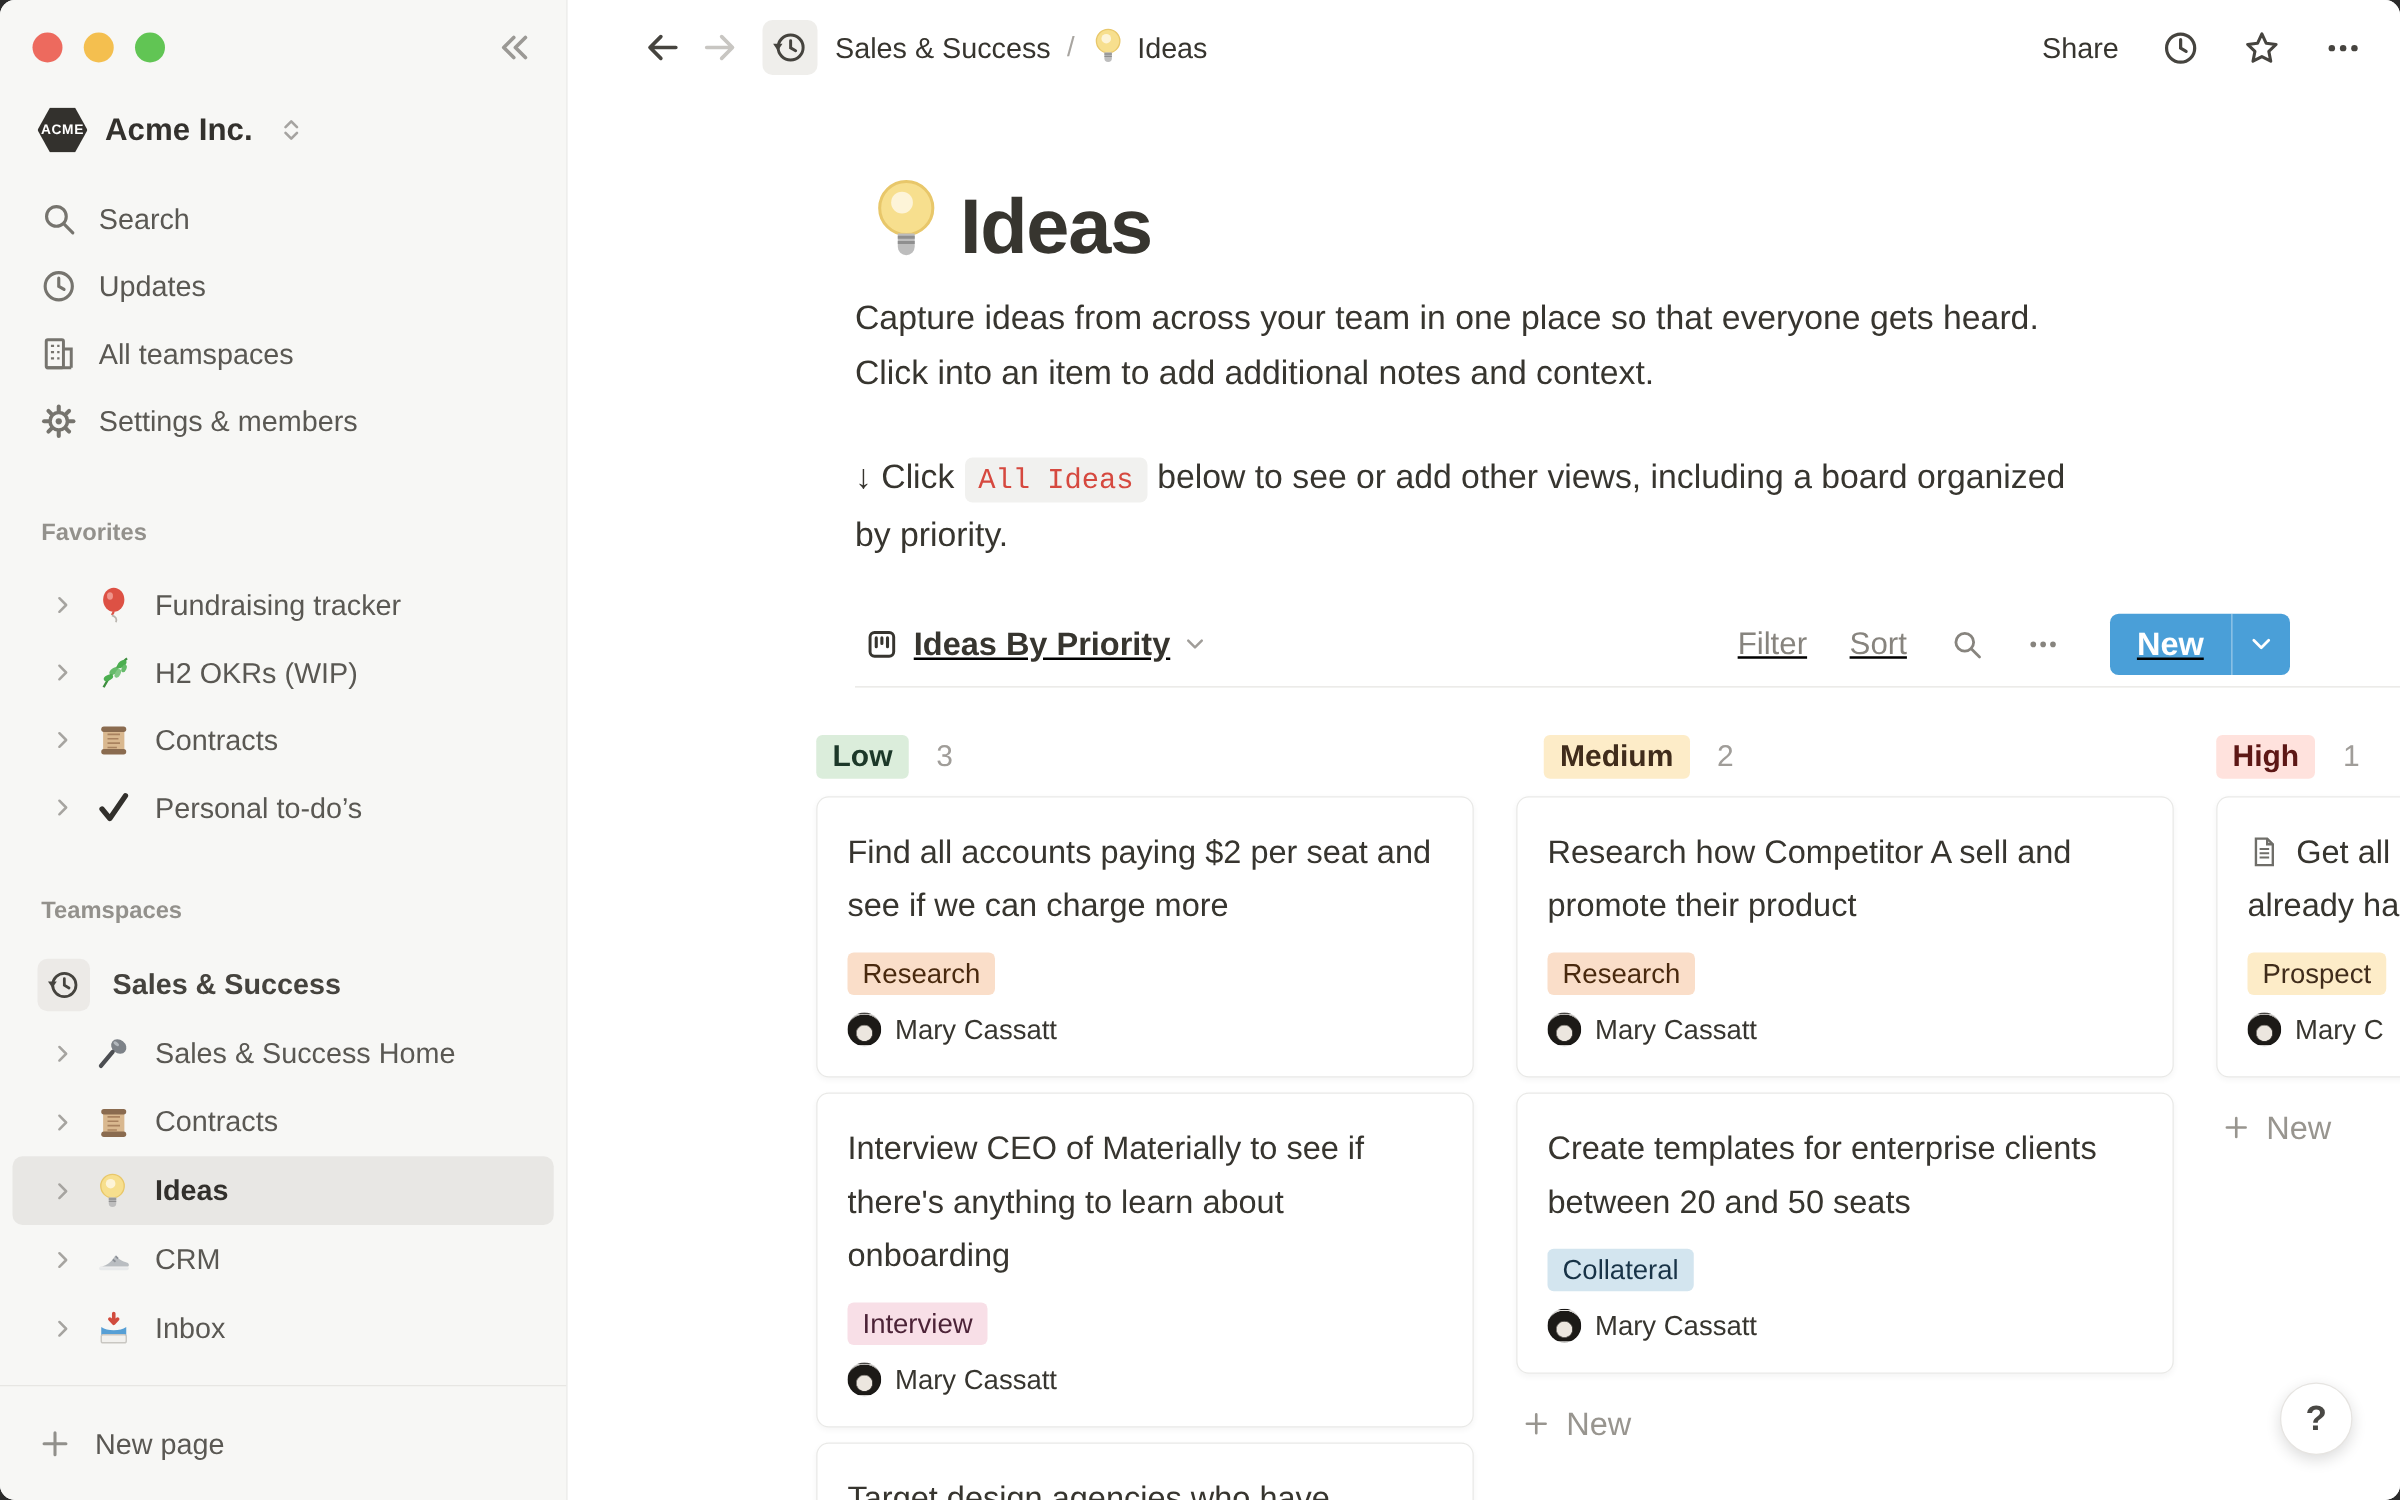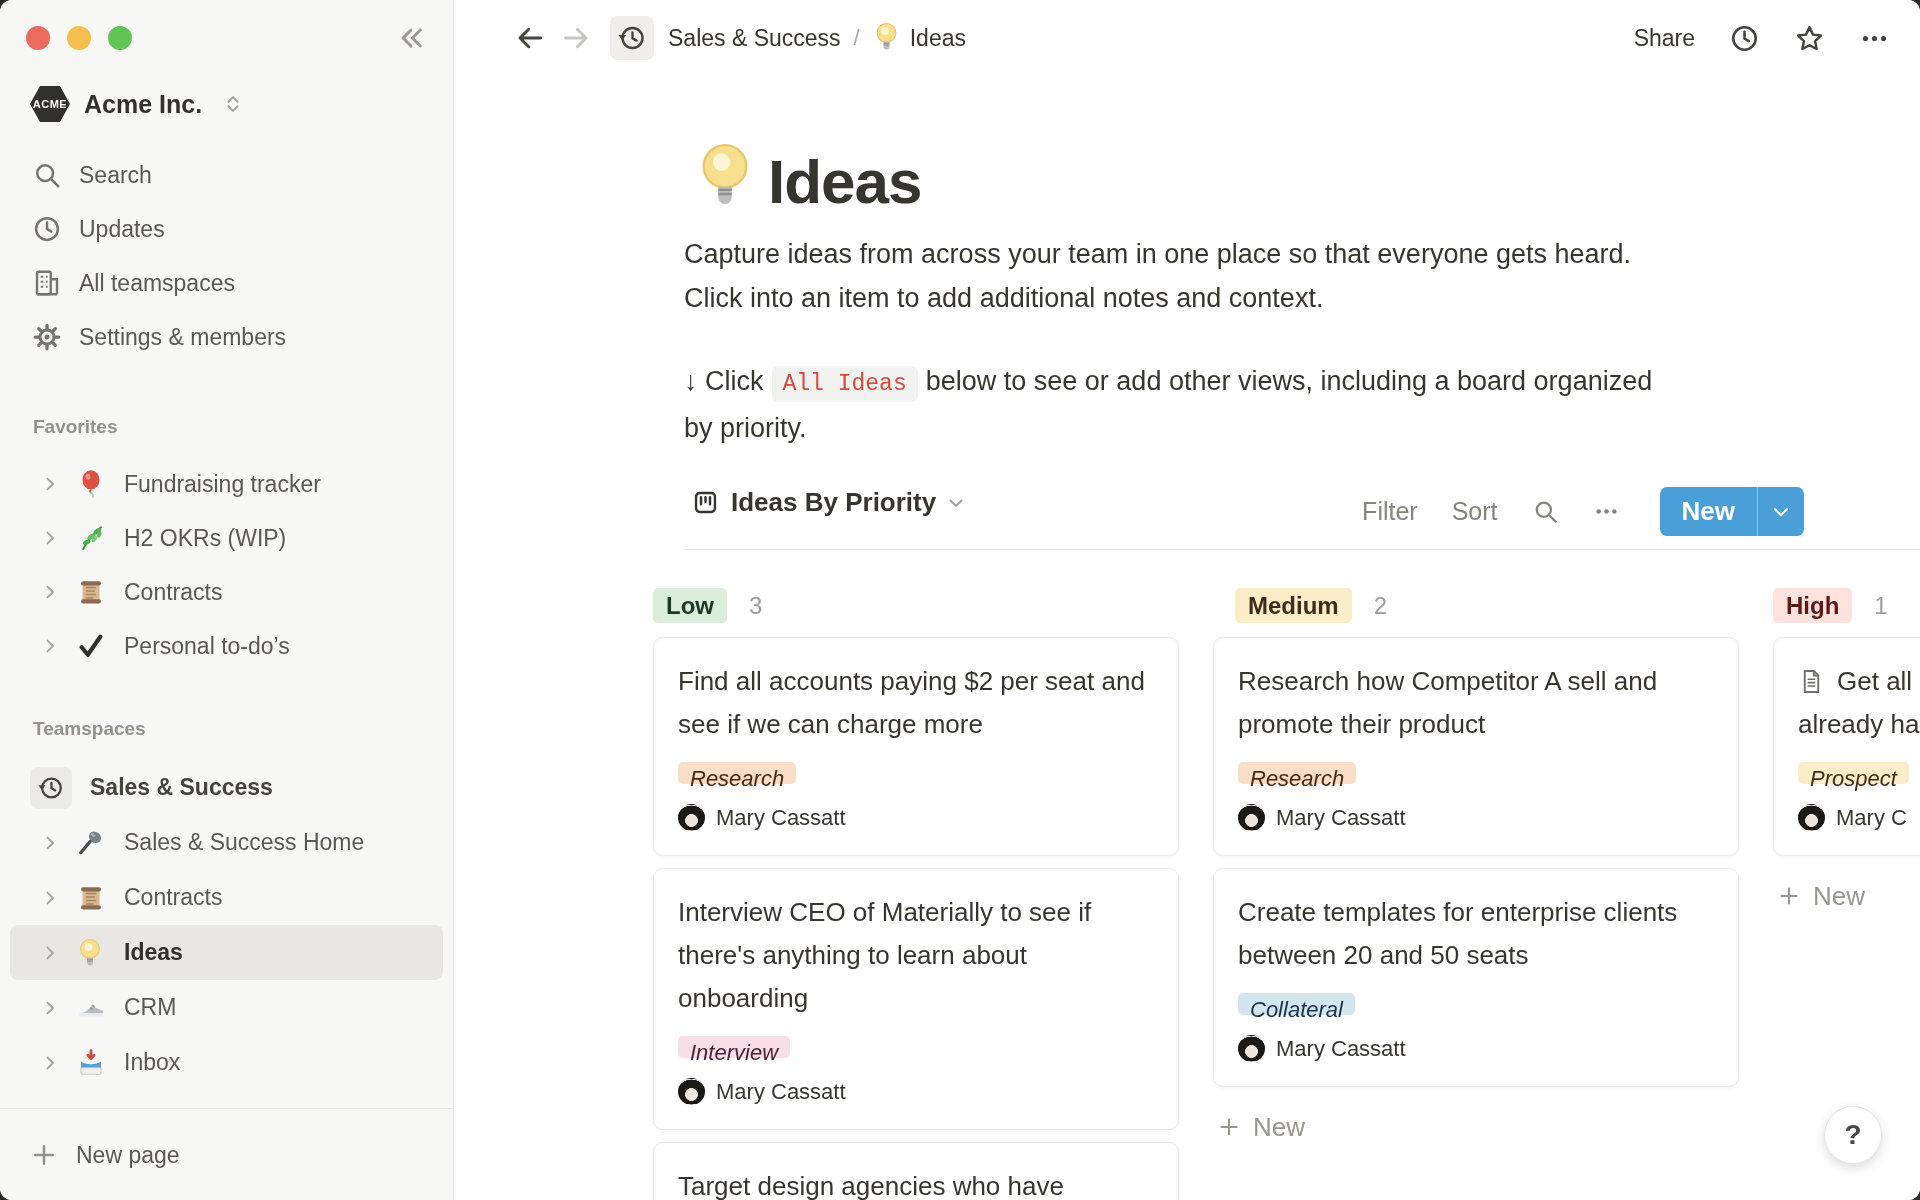--- a/index.html
+++ b/index.html
@@ -73,7 +73,7 @@
   .code { font-family:"Liberation Mono", monospace; font-size:23px; color:#d6493f;
           background:#f1f1ef; border-radius:6px; padding:5px 11px; margin:0 8px; }
 
-  .toolbar { position:absolute; left:206px; right:0; top:487px; height:56px; display:flex; align-items:flex-start; }
+  .toolbar { position:absolute; left:206px; right:0; top:487px; height:56px; display:flex; align-items:center;text-decoration:underline; }
   .view-tab { display:flex; align-items:center; cursor:pointer; }
   .kanban-ic { width:27px; height:27px; color:#37352f; margin-left:8px; margin-right:12px; }
   .view-name { font-size:26px; font-weight:700; color:#37352f; }

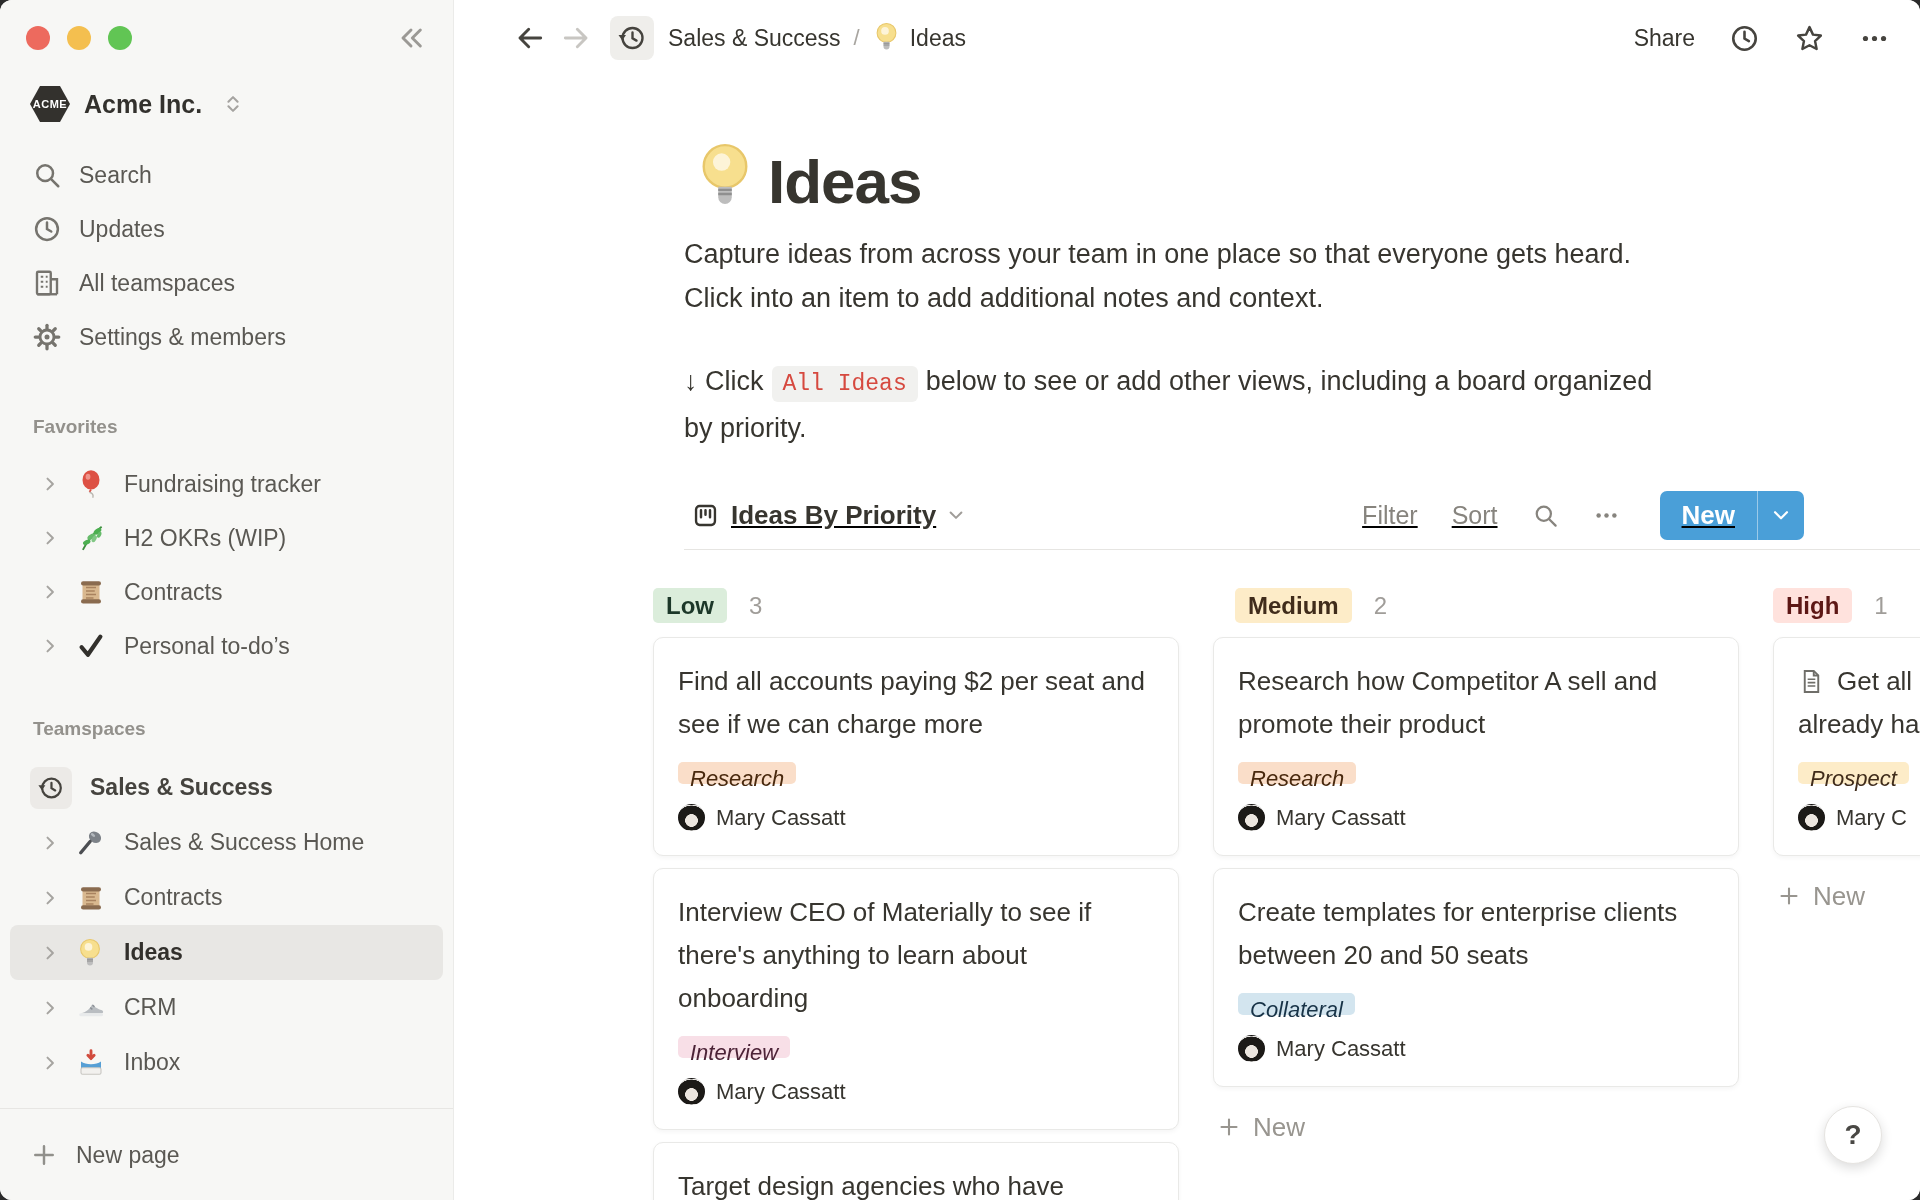--- a/index.html
+++ b/index.html
@@ -78,7 +78,7 @@
   .kanban-ic { width:27px; height:27px; color:#37352f; margin-left:8px; margin-right:12px; }
   .view-name { font-size:26px; font-weight:700; color:#37352f; }
   .view-chev { width:20px; height:20px; color:#a09d99; margin-left:10px; }
-  .tool-right { margin-left:auto; display:flex; align-items:center; padding-right:116px; gap:34px; }
+  .tool-right { margin-left:auto; display:flex; align-items:center; padding-right:88px; gap:34px; }
   .tool-txt { font-size:25px; color:#87847e; background:none; border:none; cursor:pointer; }
   .tool-ic { width:27px; height:27px; color:#87847e; cursor:pointer; }
   .btn-new { display:flex; align-items:stretch; height:49px; border-radius:7px; overflow:hidden;

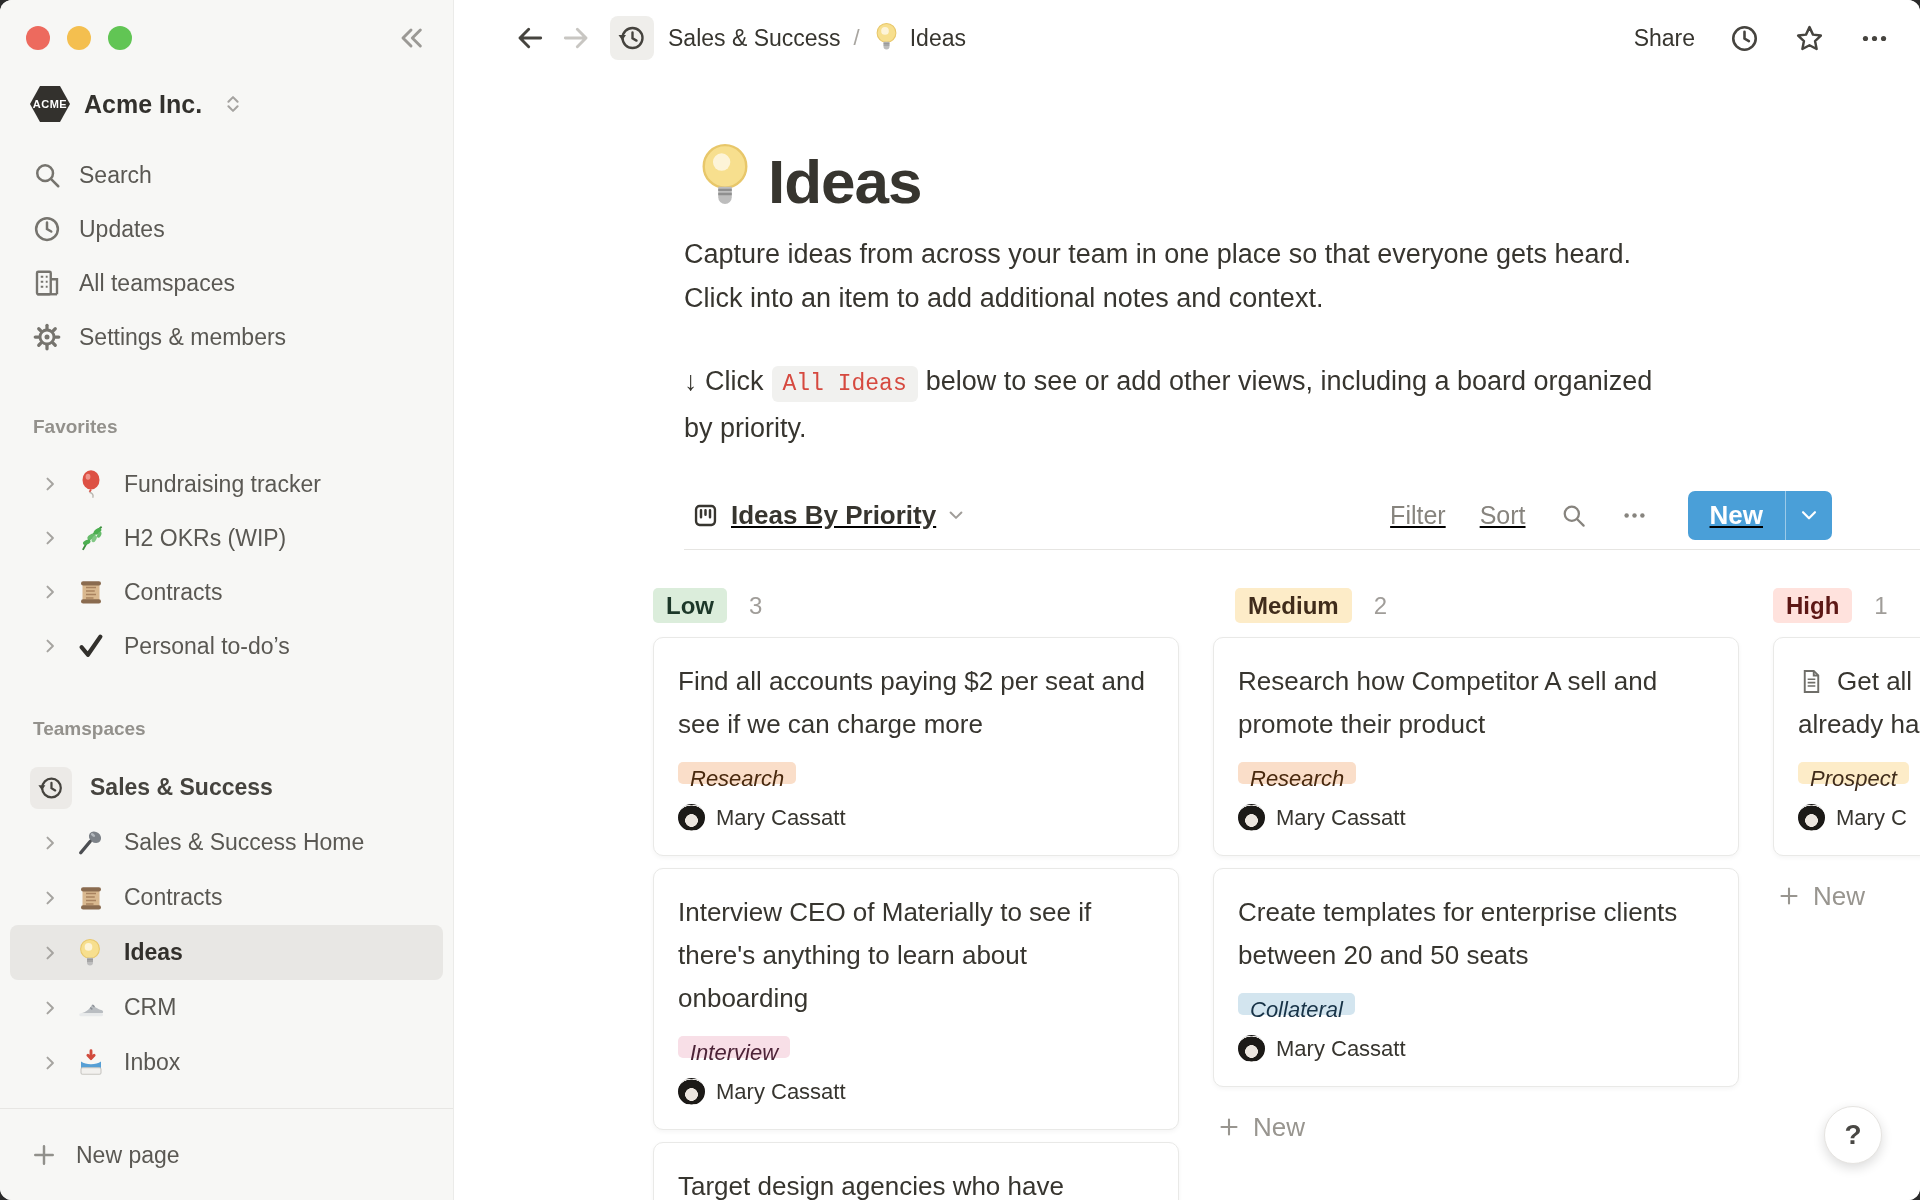--- a/index.html
+++ b/index.html
@@ -105,7 +105,7 @@
   .t-line { display:flex; align-items:center; gap:12px; }
   .doc-ic { width:27px; height:27px; color:#6f6e69; flex:none; }
   .tags { margin-top:16px; }
-  .tag { display:inline-block; height:22px; line-height:34px; padding:0 12px; border-radius:5px; font-size:22px;font-style:italic; }
+  .tag { display:inline-block; height:34px; line-height:34px; padding:0 12px; border-radius:5px; font-size:22px; }
   .t-research { background:#fadec9; color:#49290e; }
   .t-interview { background:#f8dfe7; color:#4c2337; }
   .t-collateral { background:#d3e5ef; color:#183347; }

